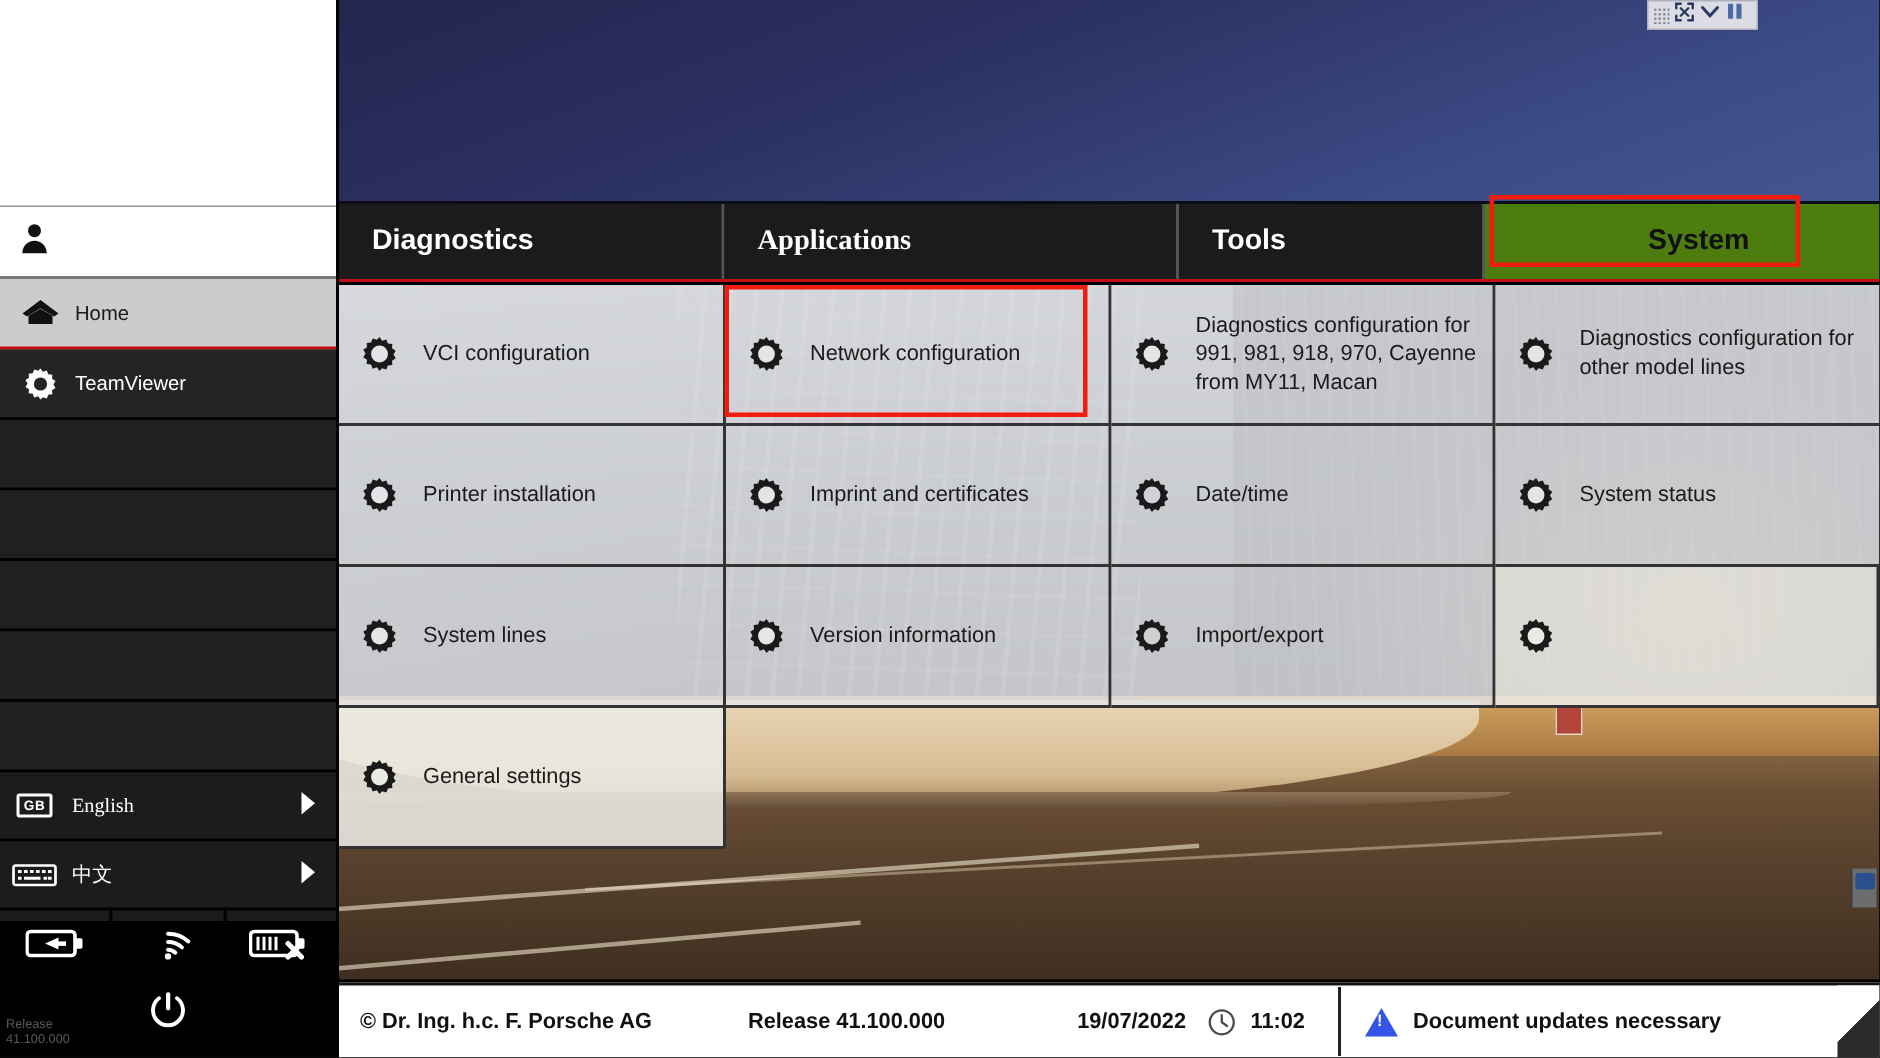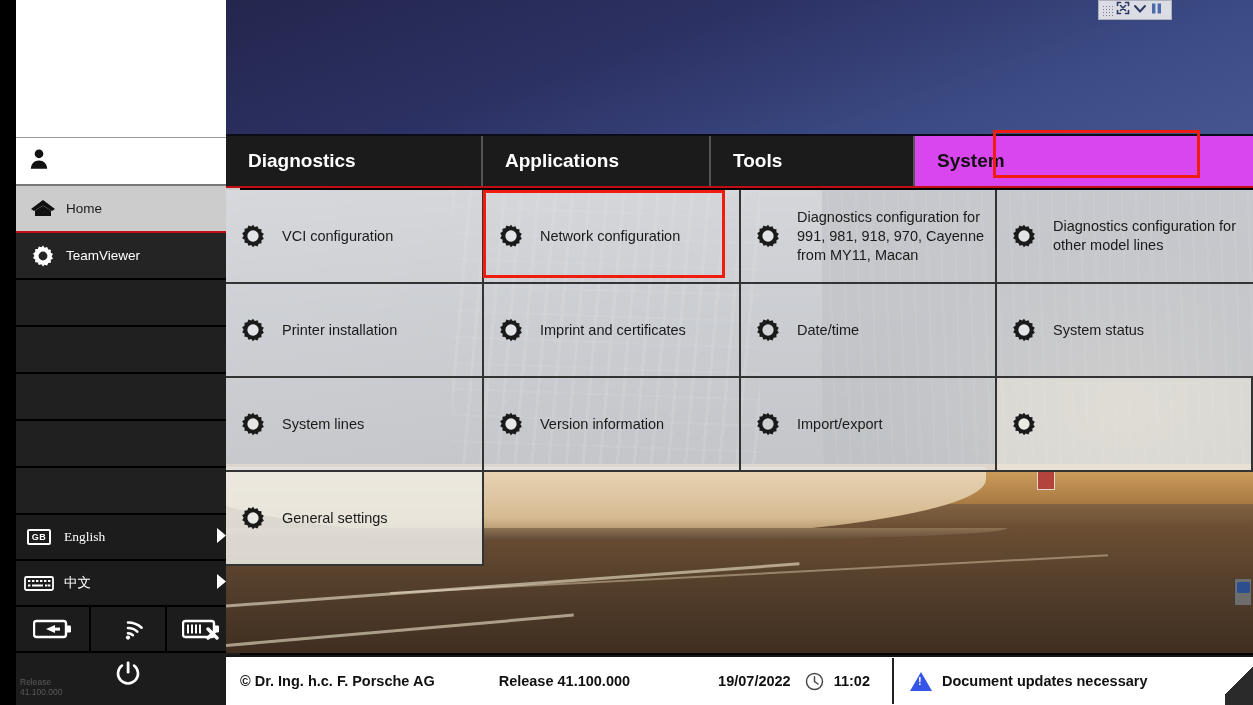--- a/index.html
+++ b/index.html
@@ -126,7 +126,7 @@
     background: #1b1b1b;
   }
   .nav-tab.tab-diagnostics { width: 257px; }
-  .nav-tab.tab-applications { width: 228px; }
+  .nav-tab.tab-applications { width: 303px; font-family: Liberation Serif, serif; }
   .nav-tab.tab-tools { width: 204px; }
   .nav-tab.tab-system {
     width: 257px; flex: 1;

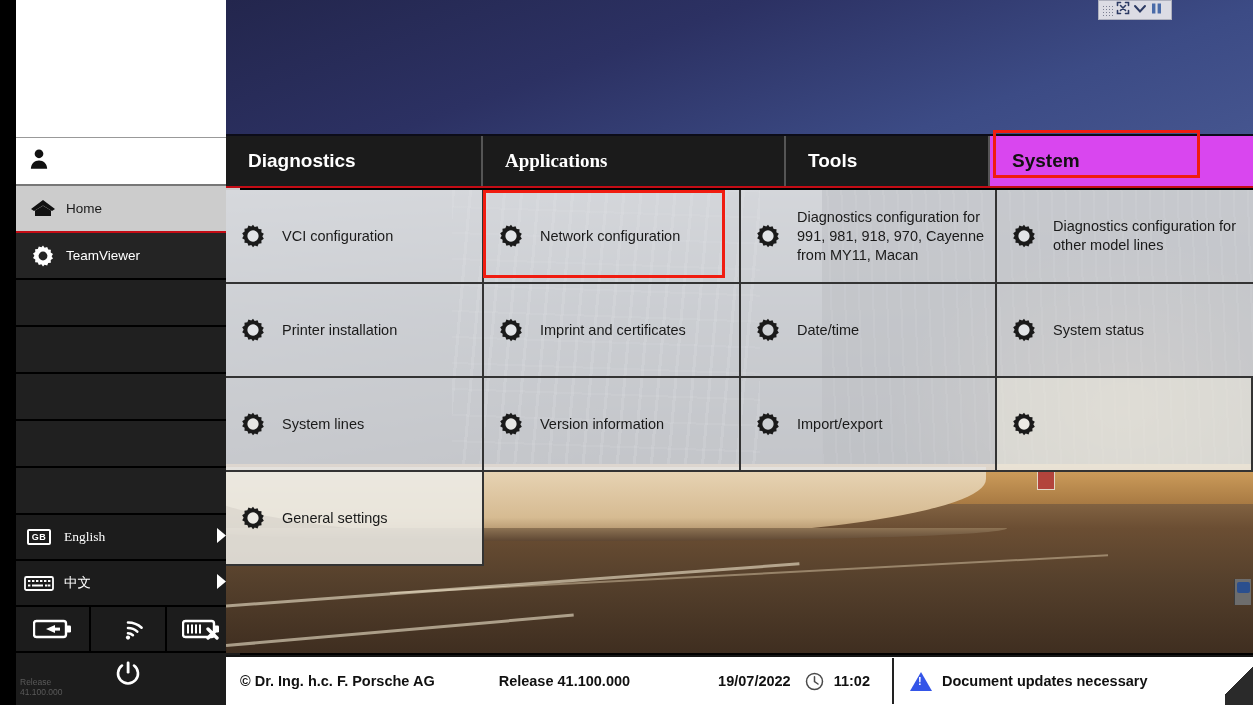--- a/index.html
+++ b/index.html
@@ -130,8 +130,9 @@
   .nav-tab.tab-tools { width: 204px; }
   .nav-tab.tab-system {
     width: 257px; flex: 1;
-    background: #d946ef; color: #111;
+    background: #4d7c0f; color: #111;
     border-right: none;
+    justify-content: center;
   }
 
   

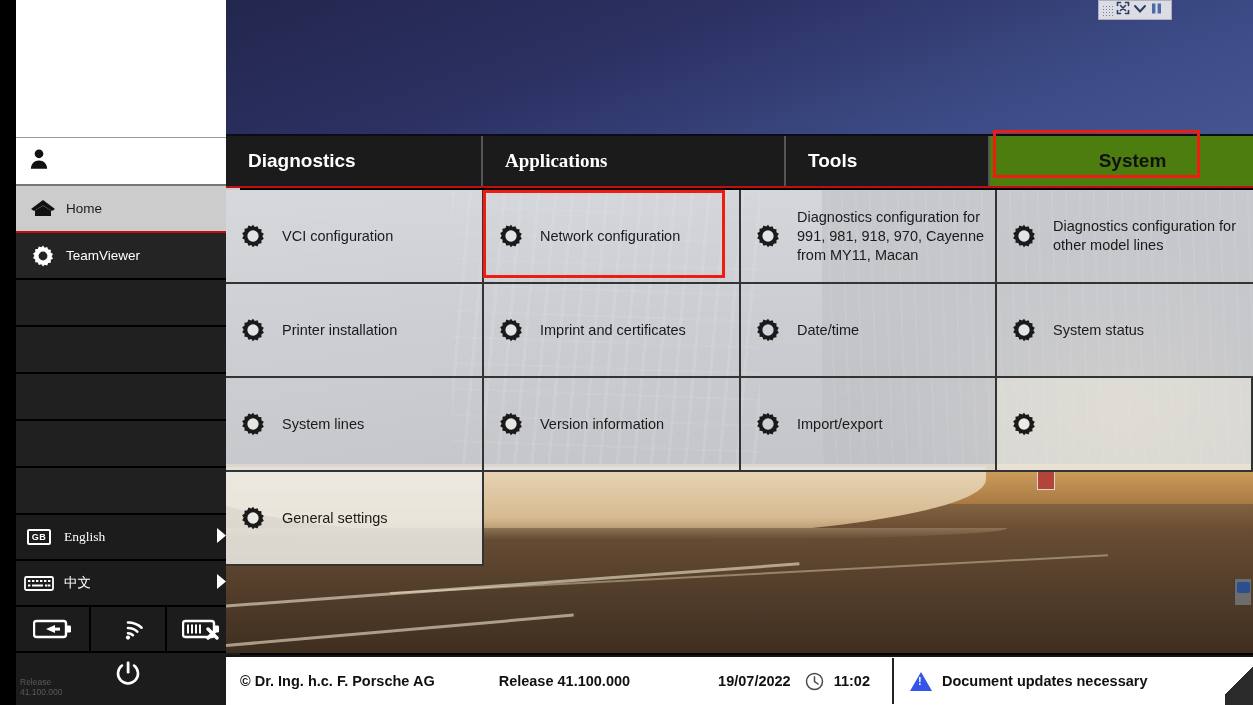--- a/index.html
+++ b/index.html
@@ -13,8 +13,8 @@
 
   
   #sidebar {
-    position: absolute; left: 16px; top: 0;
-    width: 226px; height: 705px;
+    position: absolute; left: 0; top: 0;
+    width: 226px; height: 614px;
     background: #1c1c1c;
     border-right: 2px solid #000;
   }

